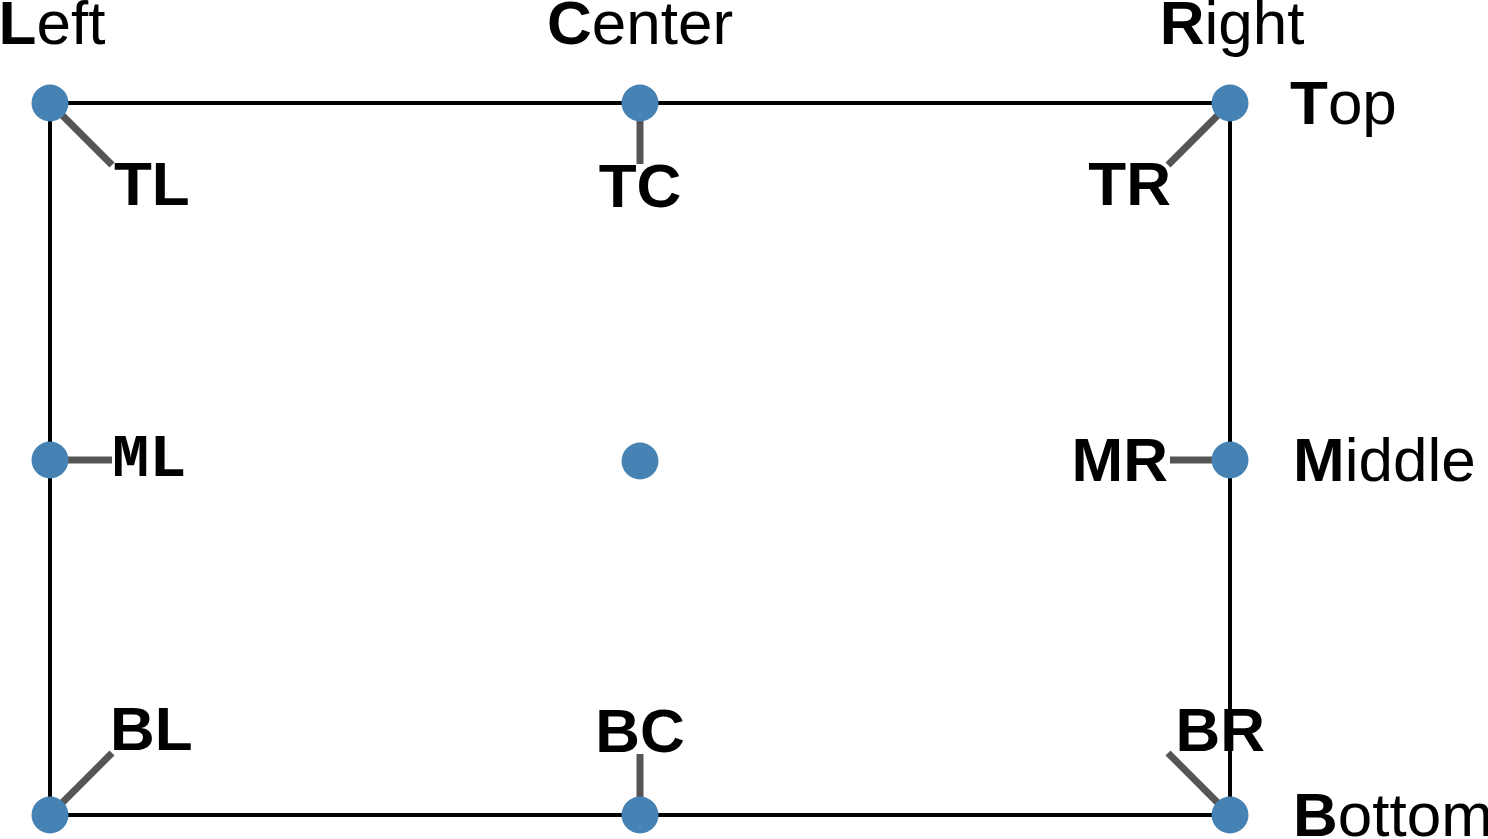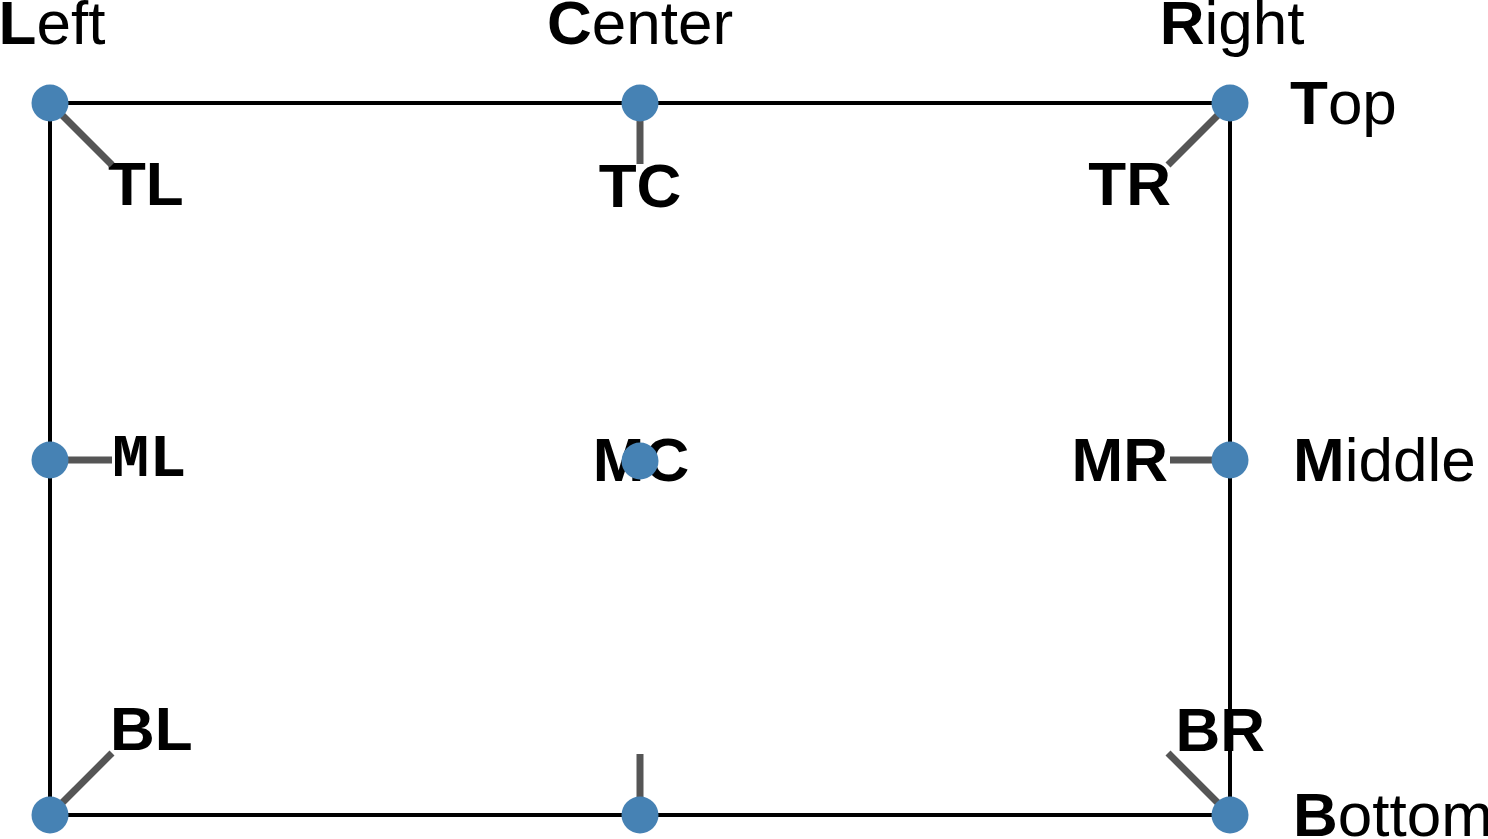--- a/index.html
+++ b/index.html
@@ -59,7 +59,7 @@
   <div class="label header cy" style="left:1293px; top:460px;"><span class="b1">M</span><span>iddle</span></div>
   <div class="label header cy" style="left:1293px; top:815px;"><span class="b1">B</span><span>ottom</span></div>
 
-  <div class="label anchor-label" style="left:108px;  top:153px;">TL</div>
+  <div class="label anchor-label" style="left:114px;  top:153px;">TL</div>
   <div class="label anchor-label cx" style="left:640px;  top:155px;">TC</div>
   <div class="label anchor-label rx" style="left:1171px; top:153px;">TR</div>
   <div class="label anchor-label cy" style="left:112px;  top:460px;font-family:Liberation Mono, monospace;">ML</div>

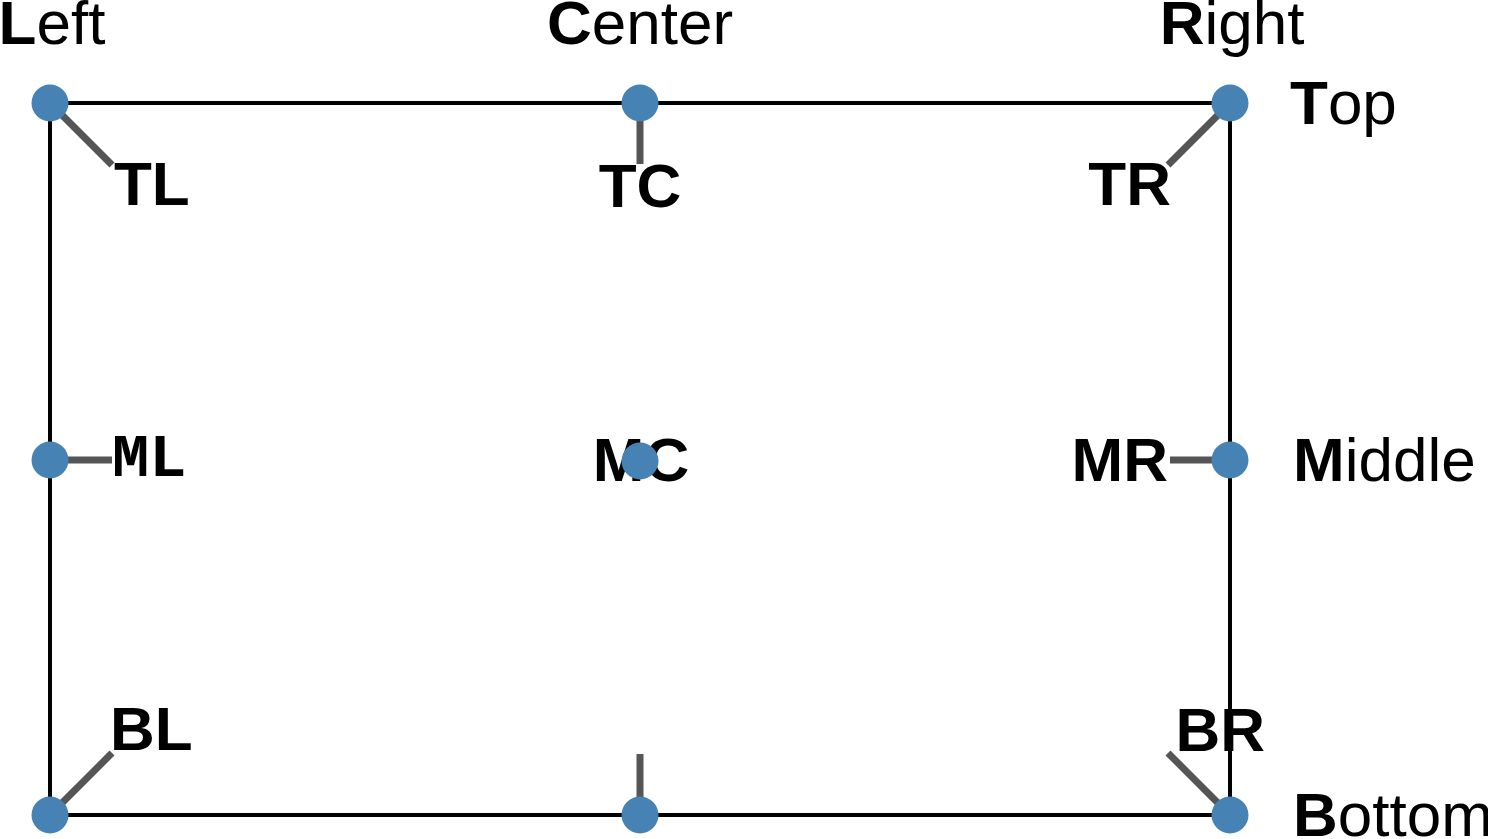--- a/index.html
+++ b/index.html
@@ -63,7 +63,6 @@
   <div class="label anchor-label cx" style="left:640px;  top:155px;">TC</div>
   <div class="label anchor-label rx" style="left:1171px; top:153px;">TR</div>
   <div class="label anchor-label cy" style="left:112px;  top:460px;font-family:Liberation Mono, monospace;">ML</div>
-  <div class="label anchor-label cxy" style="left:641px;  top:460px;">MC</div>
   <div class="label anchor-label rxy" style="left:1168px; top:460px;text-align:right;">MR</div>
   <div class="label anchor-label" style="left:110px;  top:698px;">BL</div>
   <div class="label anchor-label rx" style="left:1225px; top:699px;margin-left:40px;">BR</div>

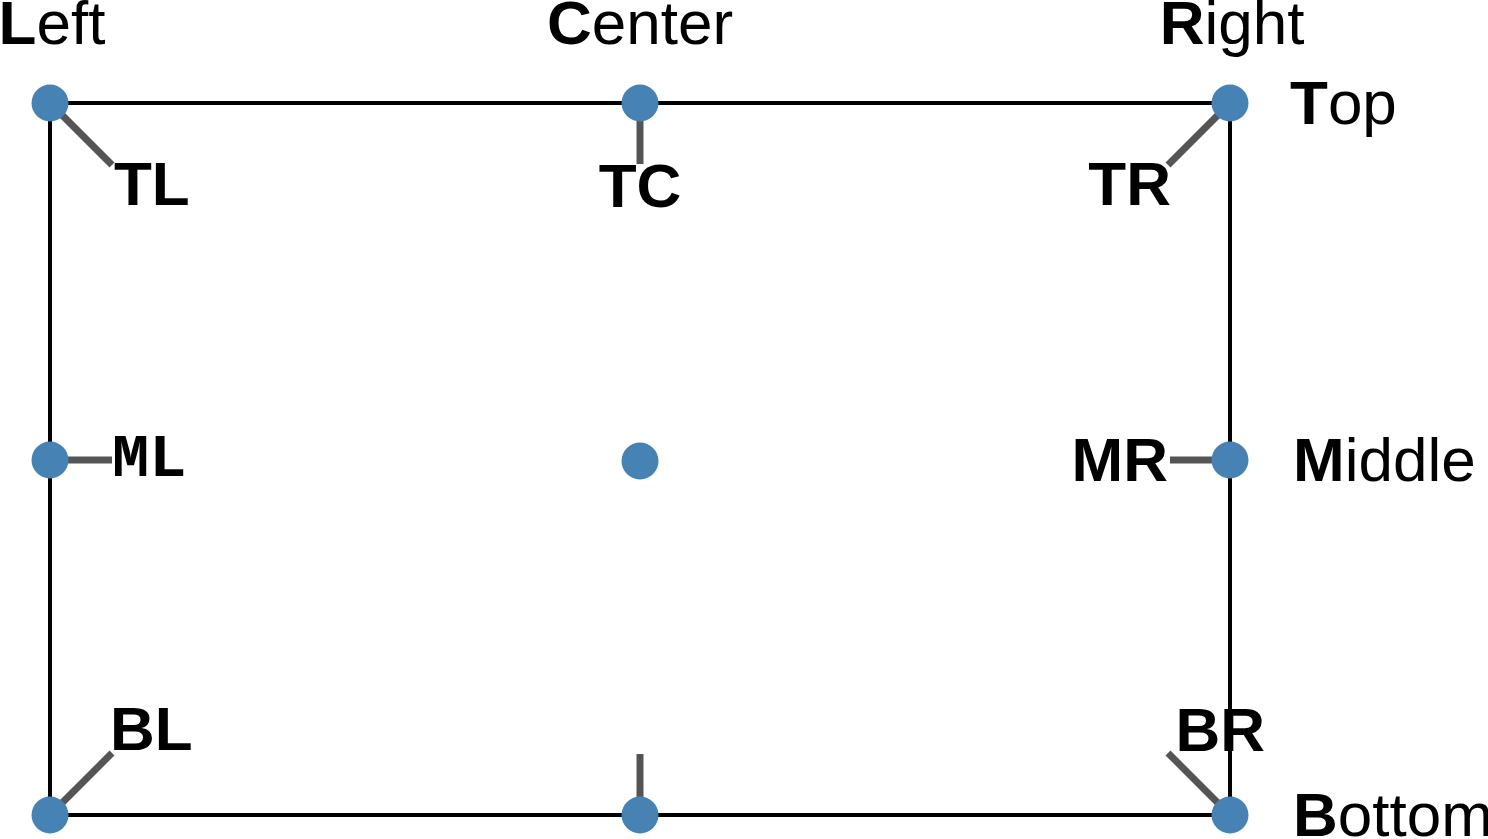--- a/index.html
+++ b/index.html
@@ -65,6 +65,7 @@
   <div class="label anchor-label cy" style="left:112px;  top:460px;font-family:Liberation Mono, monospace;">ML</div>
   <div class="label anchor-label rxy" style="left:1168px; top:460px;text-align:right;">MR</div>
   <div class="label anchor-label" style="left:110px;  top:698px;">BL</div>
+  <div class="label anchor-label cx" style="left:640px;  top:700px;">BC</div>
   <div class="label anchor-label rx" style="left:1225px; top:699px;margin-left:40px;">BR</div>
 
   <svg id="shapes" width="1488" height="839" viewBox="0 0 1488 839">

